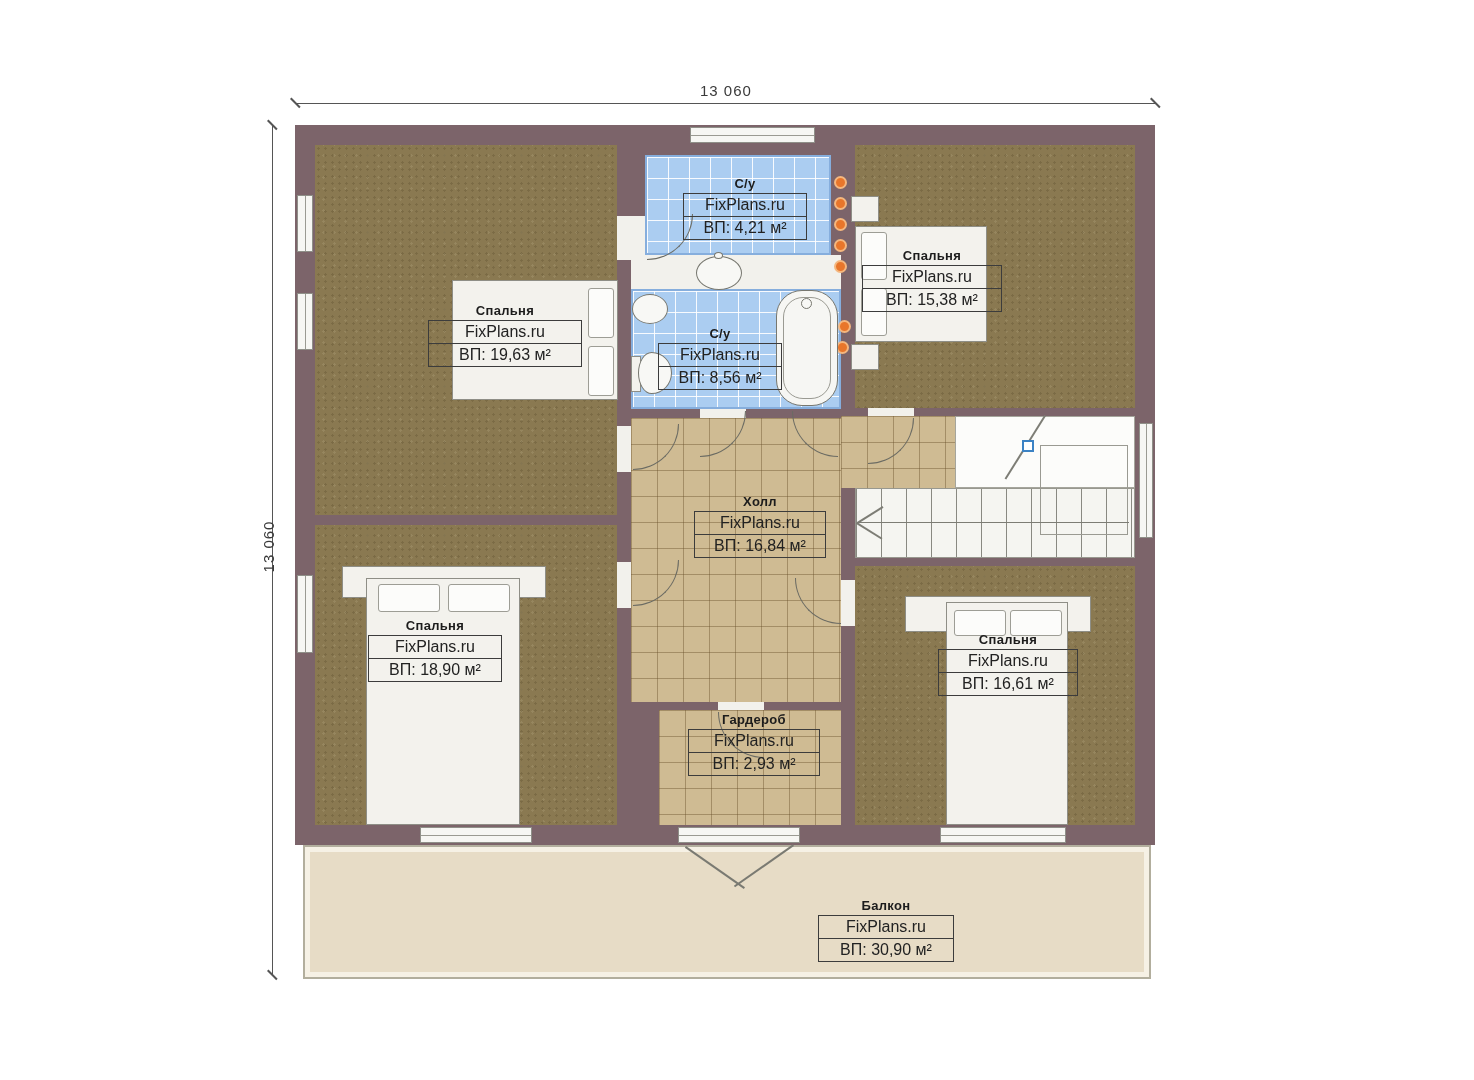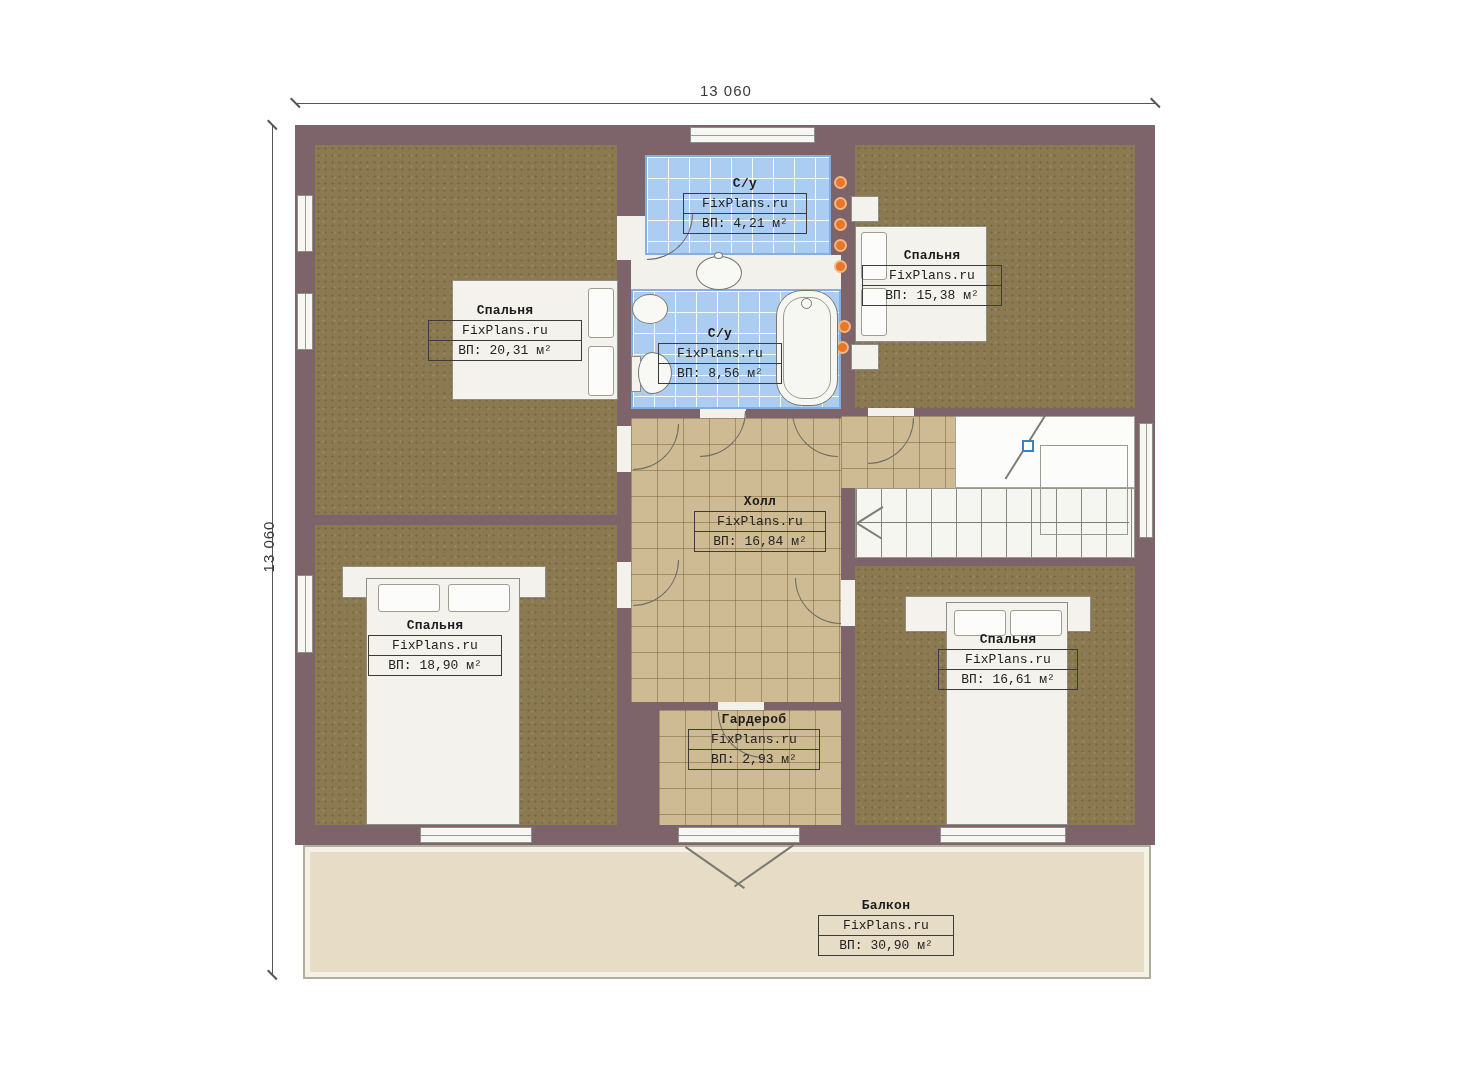--- a/index.html
+++ b/index.html
@@ -46,7 +46,7 @@
   .stairbox{position:absolute;background:#fcfcfa;border:1px solid #a5a59c;box-sizing:border-box;}
   .thinline{position:absolute;background:#7d7d75;transform-origin:0 0;}
   
-  .rlabel{position:absolute;text-align:center;color:#1c1c1c;font-family:Liberation Mono, monospace;}
+  .rlabel{position:absolute;text-align:center;color:#1c1c1c;}
   .rname{font-size:13px;font-weight:bold;letter-spacing:.3px;margin-bottom:2px;}
   .rbox{border:1px solid #3c3c3c;}
   .rrow{font-size:13px;padding:2px 4px;color:#222;}

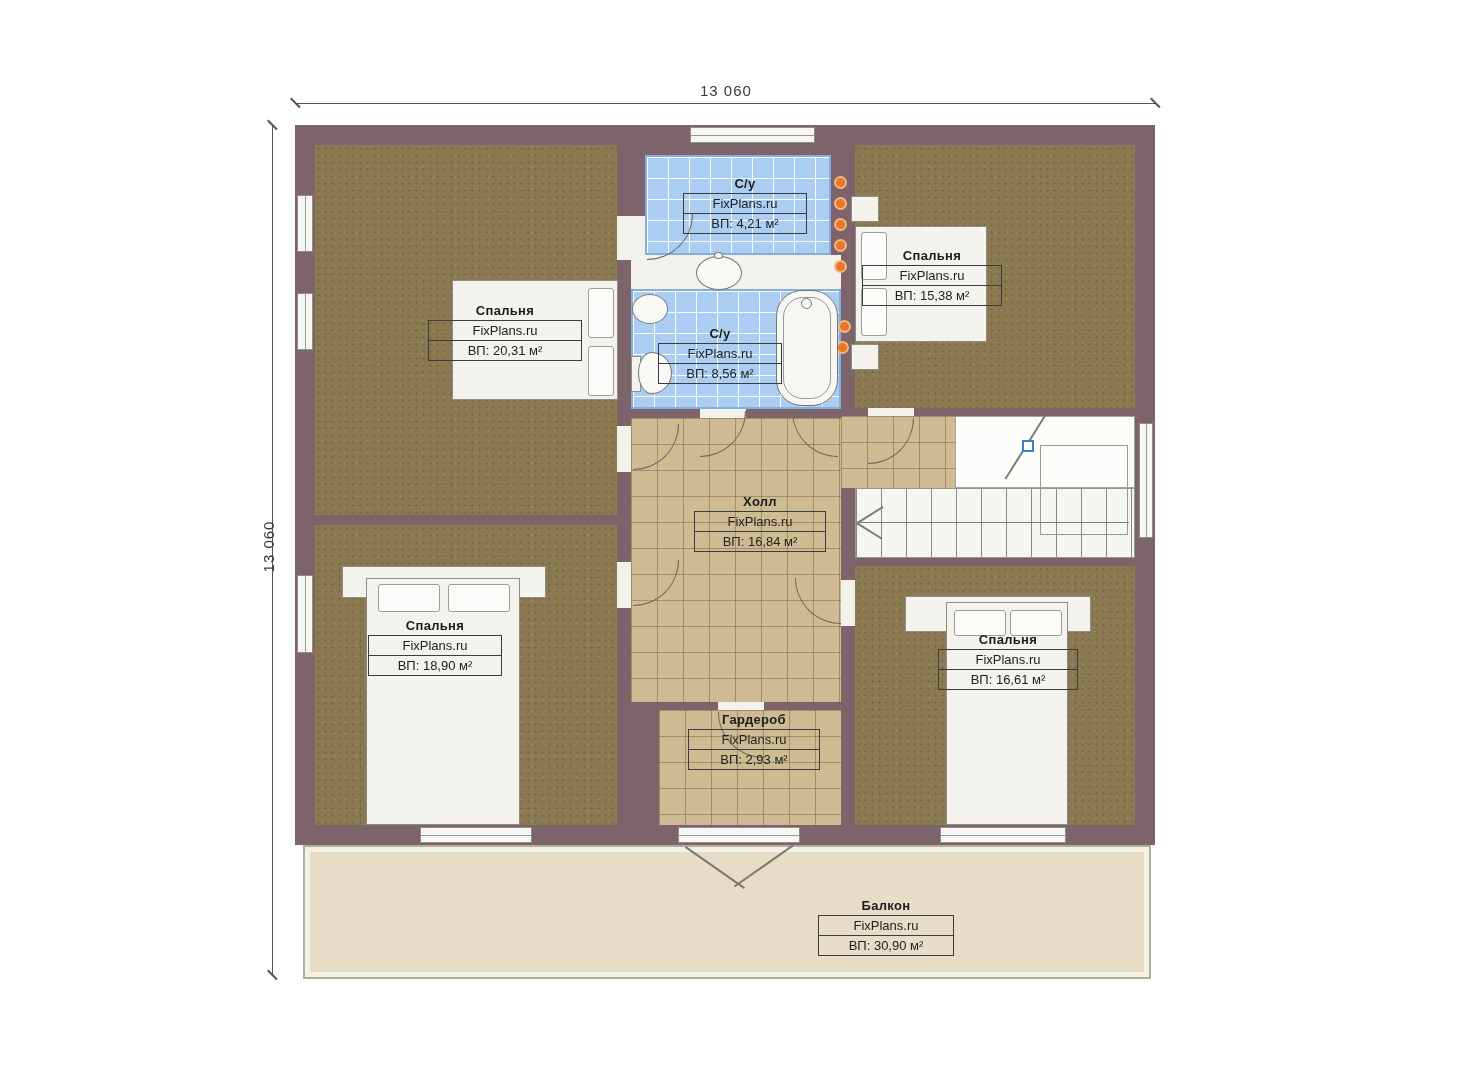--- a/index.html
+++ b/index.html
@@ -49,7 +49,7 @@
   .rlabel{position:absolute;text-align:center;color:#1c1c1c;}
   .rname{font-size:13px;font-weight:bold;letter-spacing:.3px;margin-bottom:2px;}
   .rbox{border:1px solid #3c3c3c;}
-  .rrow{font-size:13px;padding:2px 4px;color:#222;}
+  .rrow{font-size:16px;padding:2px 4px;color:#222;}
   .rrow.area{border-top:1px solid #3c3c3c;}
   
   .dimline-h{position:absolute;border-top:1px solid #555;}

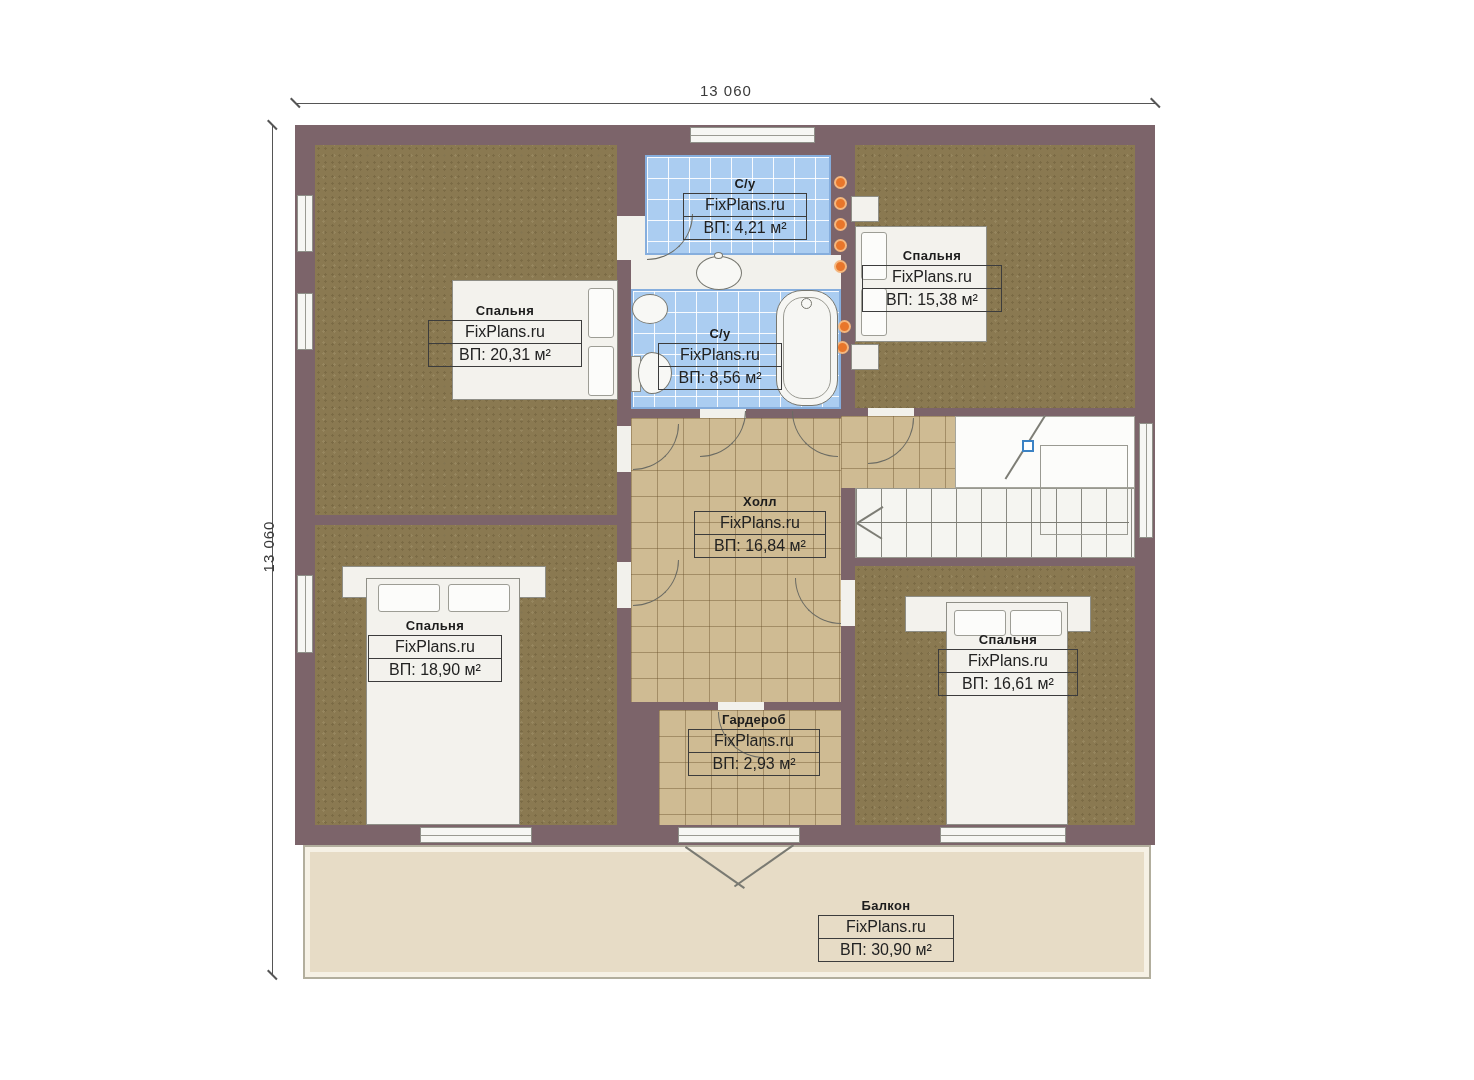--- a/index.html
+++ b/index.html
@@ -168,7 +168,7 @@
     <div class="rname">Спальня</div>
     <div class="rbox">
         <div class="rrow">FixPlans.ru</div>
-    <div class="rrow area">ВП: 20,31 м²</div>
+    <div class="rrow area">ВП: 19,63 м²</div>
       </div>
   </div>
 

